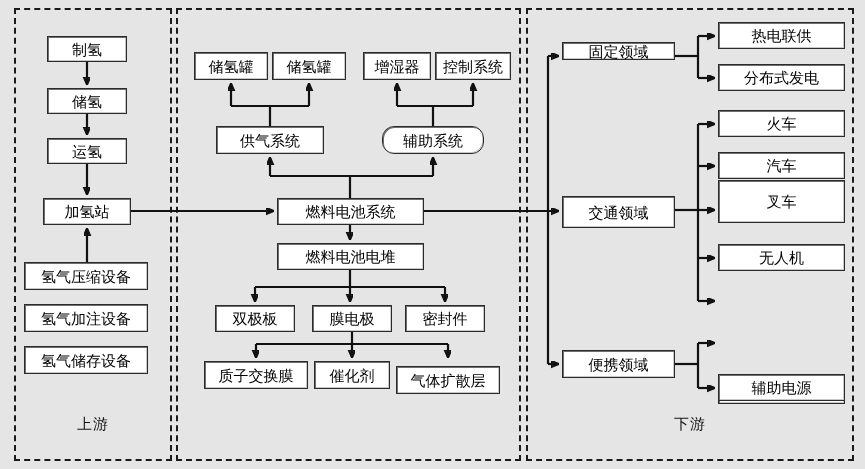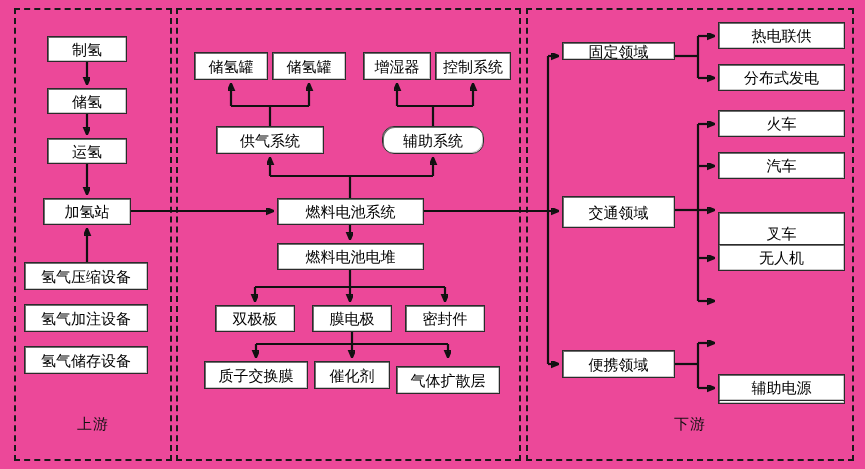--- a/index.html
+++ b/index.html
@@ -4,7 +4,7 @@
 <style>
   html,body{margin:0;padding:0;background:#ffffff;}
   body{font-family:"Liberation Sans","DejaVu Sans",sans-serif;}
-  #canvas{position:relative;width:865px;height:469px;background:#ec4899;overflow:hidden;}
+  #canvas{position:relative;width:865px;height:469px;background:#e5e5e5;overflow:hidden;}
   .panel{position:absolute;border:2px dashed #1a1a1a;box-sizing:border-box;}
   .panel-label{position:absolute;text-align:center;font-size:15px;color:#111;letter-spacing:1px;}
   .node{position:absolute;box-sizing:border-box;background:#ffffff;

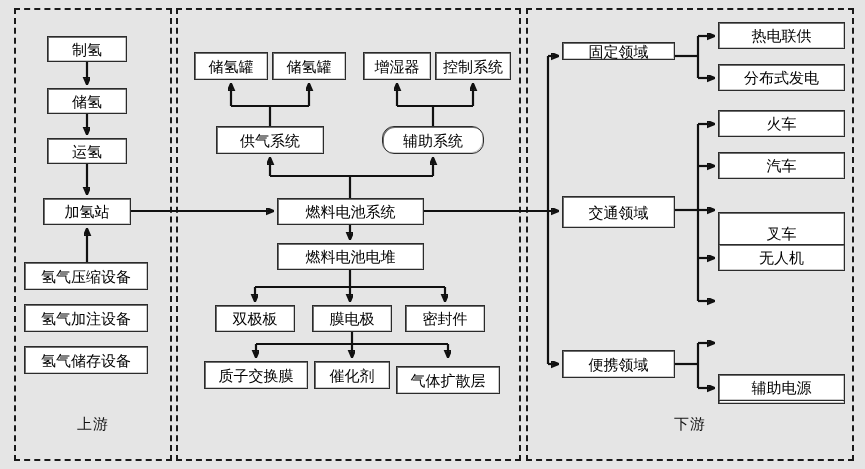--- a/index.html
+++ b/index.html
@@ -177,7 +177,7 @@
   <div class="node" id="n-car" style="left: 718px; top: 152px; width: 127px; height: 27px;">
       <span class="lbl">汽车</span>
     </div>
-  <div class="node" id="n-forklift" style="left: 718px; top: 180px; width: 127px; height: 43px; margin-top: 32px;">
+  <div class="node" id="n-forklift" style="left: 718px; top: 180px; width: 127px; height: 43px;">
       <span class="lbl">叉车</span>
     </div>
   <div class="node" id="n-drone" style="left: 718px; top: 244px; width: 127px; height: 27px;">

